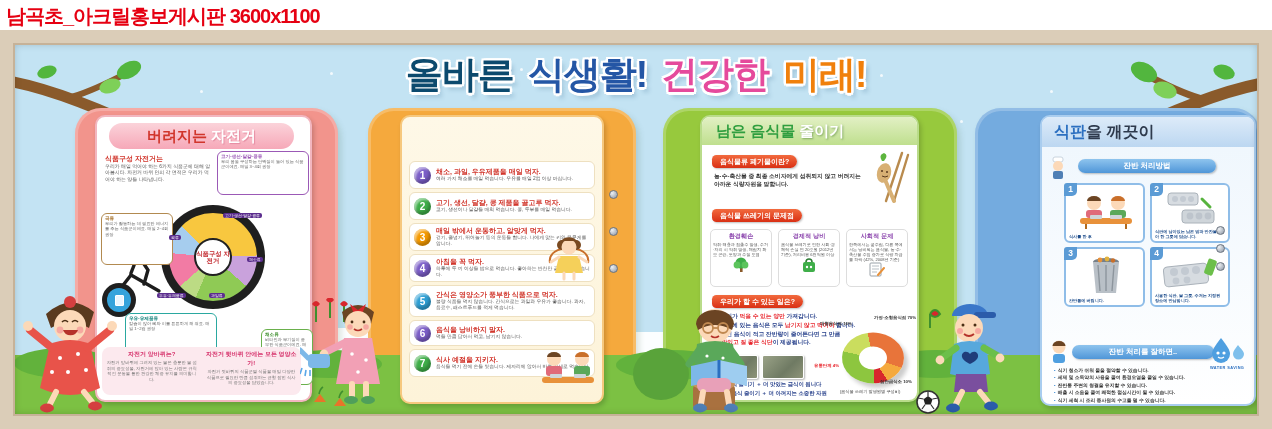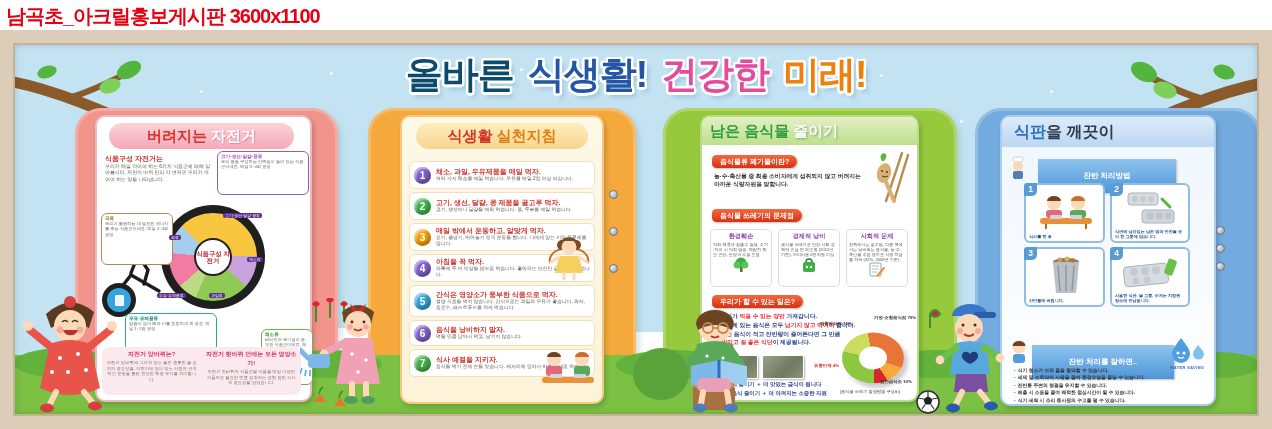--- a/index.html
+++ b/index.html
@@ -234,9 +234,6 @@
   </div>
 
   <div class="poster" style="left:400px;width:200px;height:285px;border:2px solid #f6c87e;background:linear-gradient(180deg,#fef8e7,#fdf3d9)">
-    <div class="p-head" style="left:14px;top:6px;width:172px;background:linear-gradient(180deg,#fceebf,#f8d58e)">
-      <span style="color:#d1352b">식생활</span><span style="color:#e07d10"> 실천지침</span>
-    </div>
 
     <div class="g-row" style="top:44px;height:28px">
       <div class="g-num c-purple">1</div>

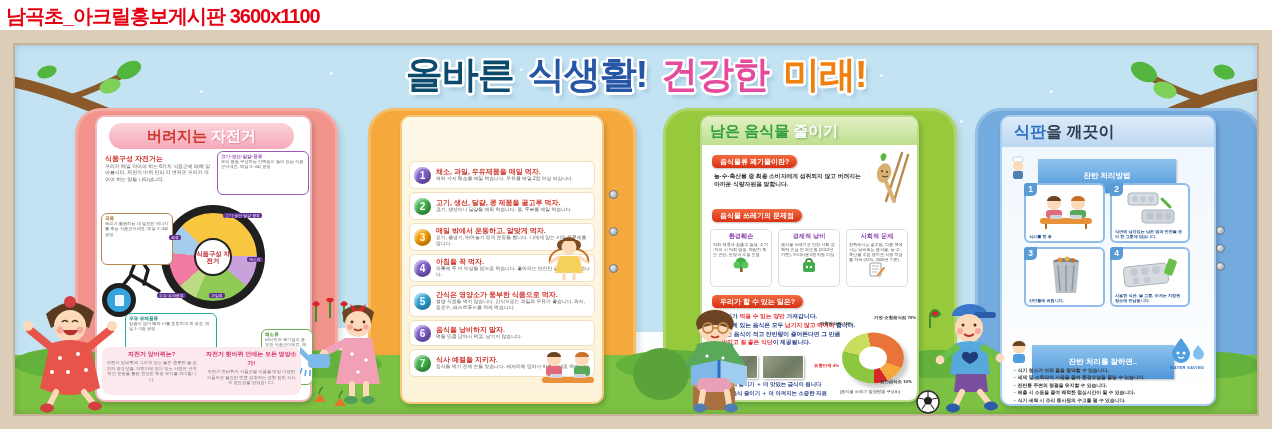--- a/index.html
+++ b/index.html
@@ -310,7 +310,7 @@
 
   <div class="poster" style="left:700px;width:215px;height:283px;border:2px solid #b9dc8a">
     <div class="p-head" style="left:0;top:0;width:100%;height:28px;line-height:28px;border-radius:8px 8px 0 0;
-         background:linear-gradient(180deg,#e2f0c4,#bfdf8e);text-align:left;padding-left:8px;box-sizing:border-box">
+         background:linear-gradient(180deg,#e2f0c4,#bfdf8e);text-align:left;padding-left:14px;box-sizing:border-box">
       <span style="color:#2f9e3f">남은 음식물</span><span style="color:#fff;text-shadow:1px 1px 2px rgba(60,110,40,.5)"> 줄이기</span>
     </div>
 

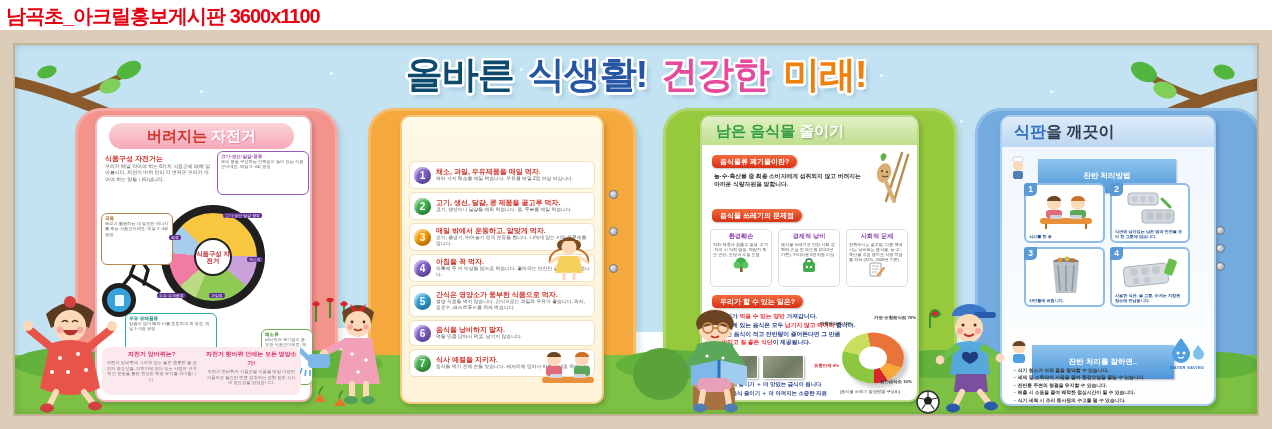--- a/index.html
+++ b/index.html
@@ -383,7 +383,7 @@
     <div class="dcaption" style="left:124px;top:272px;width:88px">(음식물 쓰레기 발생원별 구성비)</div>
   </div>
 
-  <div class="poster" style="left:1000px;width:212px;height:287px;border:2px solid #a9cdef;background:linear-gradient(180deg,#eef6fd,#fff)">
+  <div class="poster" style="left:1040px;width:212px;height:287px;border:2px solid #a9cdef;background:linear-gradient(180deg,#eef6fd,#fff)">
     <div class="p-head" style="left:0;top:0;width:100%;height:30px;line-height:30px;font-size:16px;border-radius:8px 8px 0 0;
          background:linear-gradient(180deg,#ddebf9,#bcd7f1);text-align:left;padding-left:12px;box-sizing:border-box">
       <span style="color:#2b6fc0">식판</span><span style="color:#2e3a4d">을 깨끗이</span>

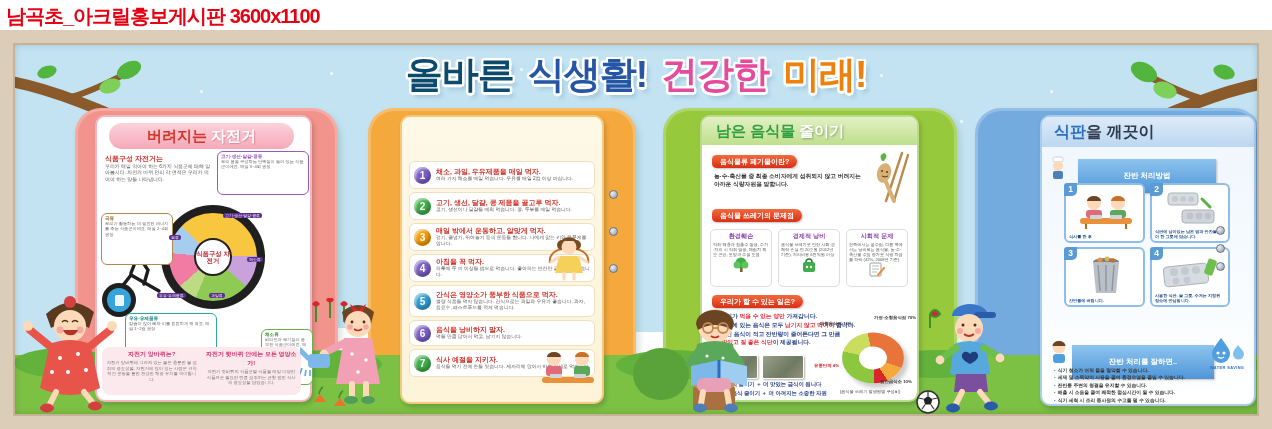--- a/index.html
+++ b/index.html
@@ -70,7 +70,7 @@
        font-weight:bold;font-size:7px;line-height:13px;padding:0 8px;border-radius:8px 12px 12px 8px;
        box-shadow:1px 1px 2px rgba(0,0,0,.25);white-space:nowrap;}
   .ribbon-blue{position:absolute;background:linear-gradient(180deg,#8ec4ee,#4f96d8);color:#fff;
-       font-weight:bold;font-size:7.5px;line-height:14px;padding:10px 10px;border-radius:0;
+       font-weight:bold;font-size:7.5px;line-height:14px;padding:0 10px;border-radius:7px;
        box-shadow:1px 1px 2px rgba(0,0,0,.25);text-align:center;white-space:nowrap;}
   
   .pw-text{position:absolute;font-size:5.8px;font-weight:bold;color:#333;line-height:1.35;}

